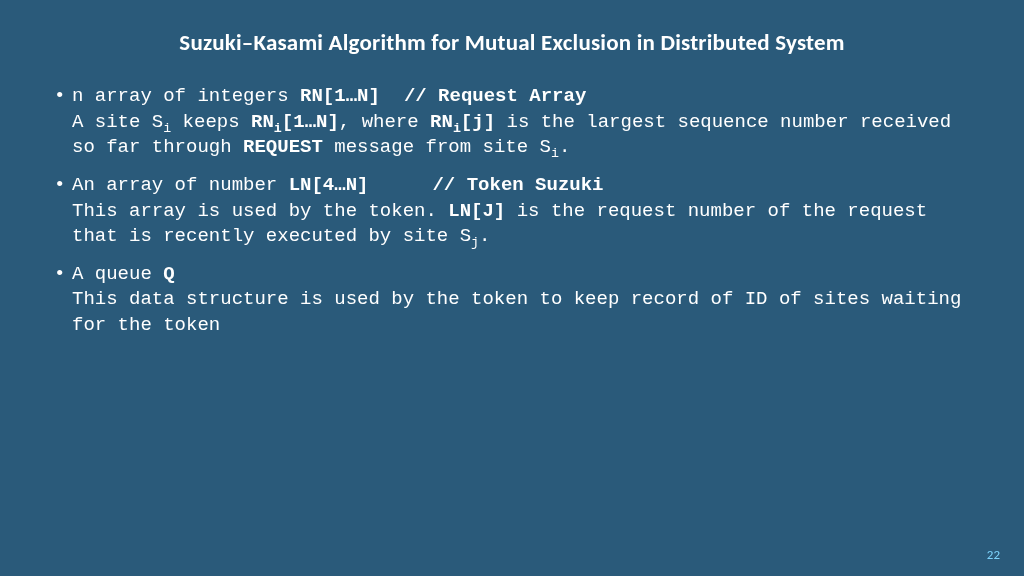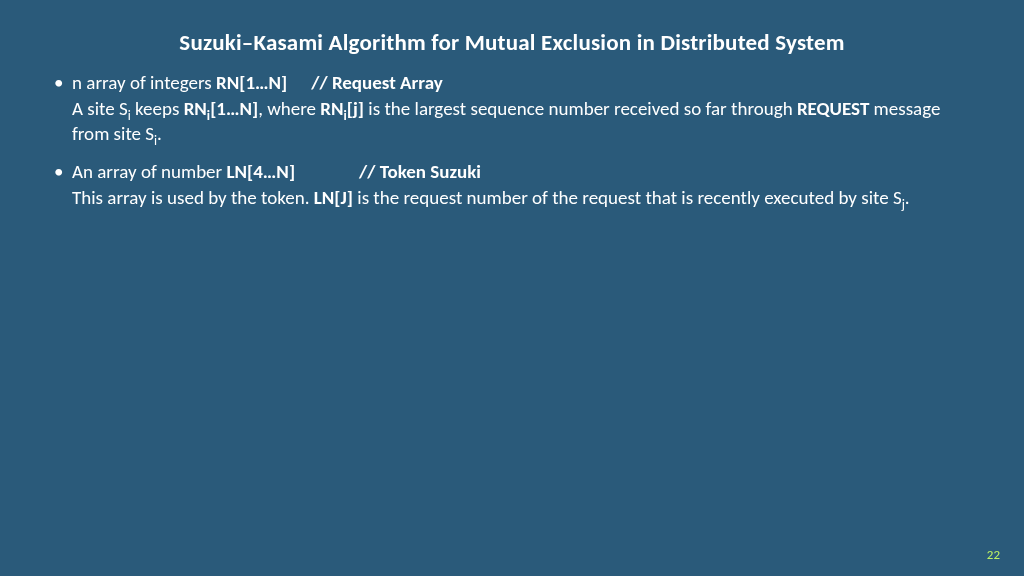--- a/index.html
+++ b/index.html
@@ -24,7 +24,7 @@
     text-align: center;
     font-weight: bold;
     font-size: 23px;
-    margin-bottom: 14px;
+    margin-bottom: 28px;
     letter-spacing: 0.2px;
   }
   ul.bullets {

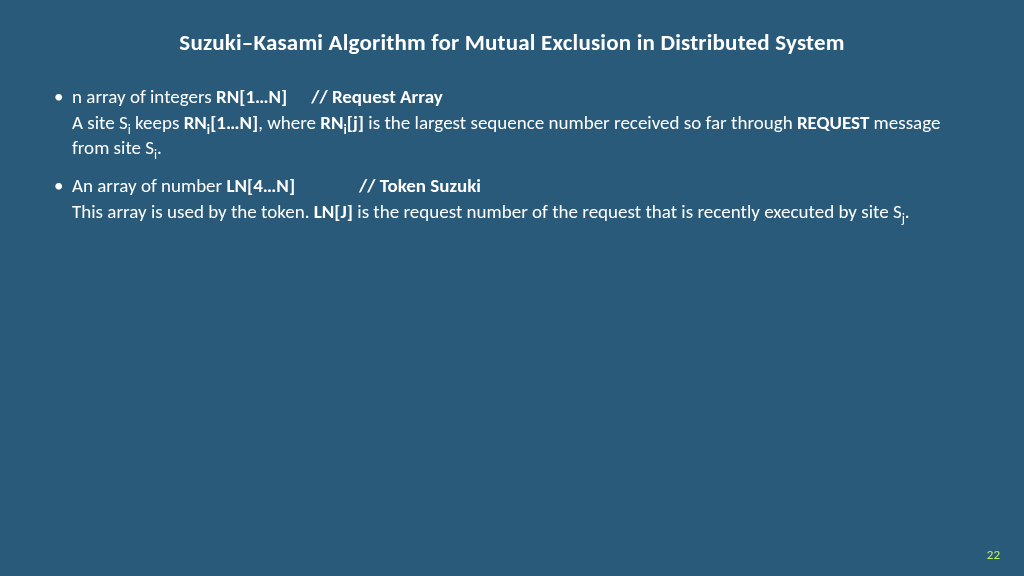--- a/index.html
+++ b/index.html
@@ -38,6 +38,7 @@
     margin-bottom: 12px;
     font-size: 19px;
     line-height: 1.35;
+    font-family: Liberation Mono, monospace;
   }
   ul.bullets > li::before {
     content: "•";

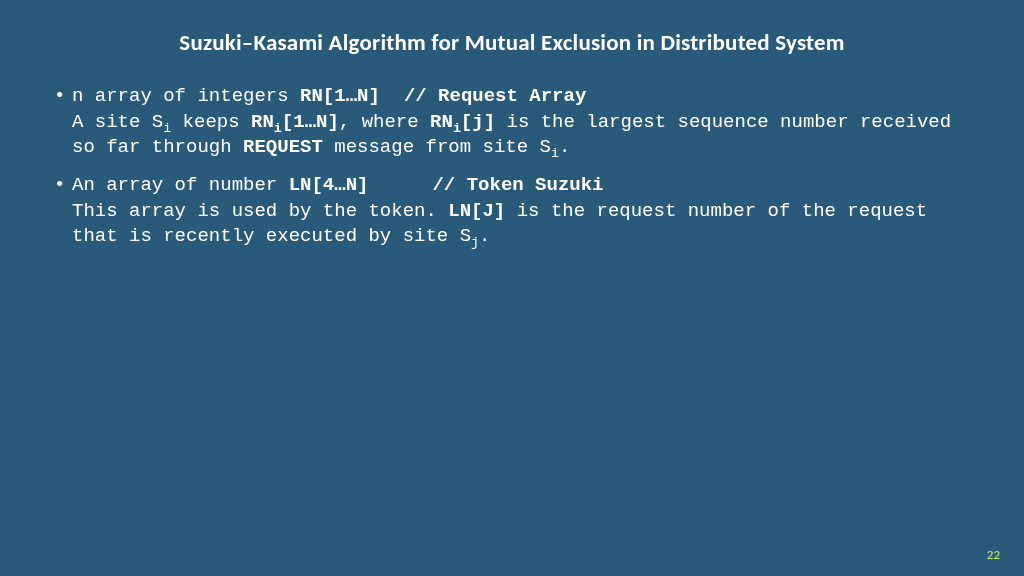--- a/index.html
+++ b/index.html
@@ -82,6 +82,10 @@
       <span>This array is used by the token. </span><span class="b">LN[J]</span><span> is the request number of the request that is recently executed by site S</span><span class="sub">j</span><span>.</span>
     </li>
 
+    <li>
+      <span>A queue </span><span class="b">Q</span><br>
+      <span>This data structure is used by the token to keep record of ID of sites waiting for the token</span>
+    </li>
 
   </ul>
 

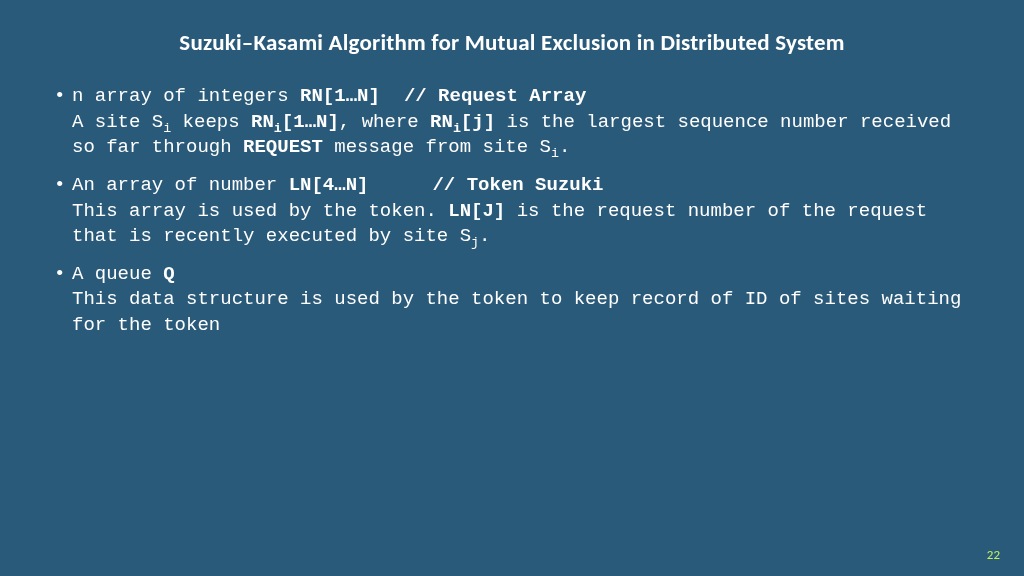--- a/index.html
+++ b/index.html
@@ -58,7 +58,7 @@
     right: 24px;
     bottom: 14px;
     font-size: 13px;
-    color: #bef264;
+    color: #7dd3fc;
   }
   .spacer { display:inline-block; width:24px; }
   .spacer-wide { display:inline-block; width:64px; }

